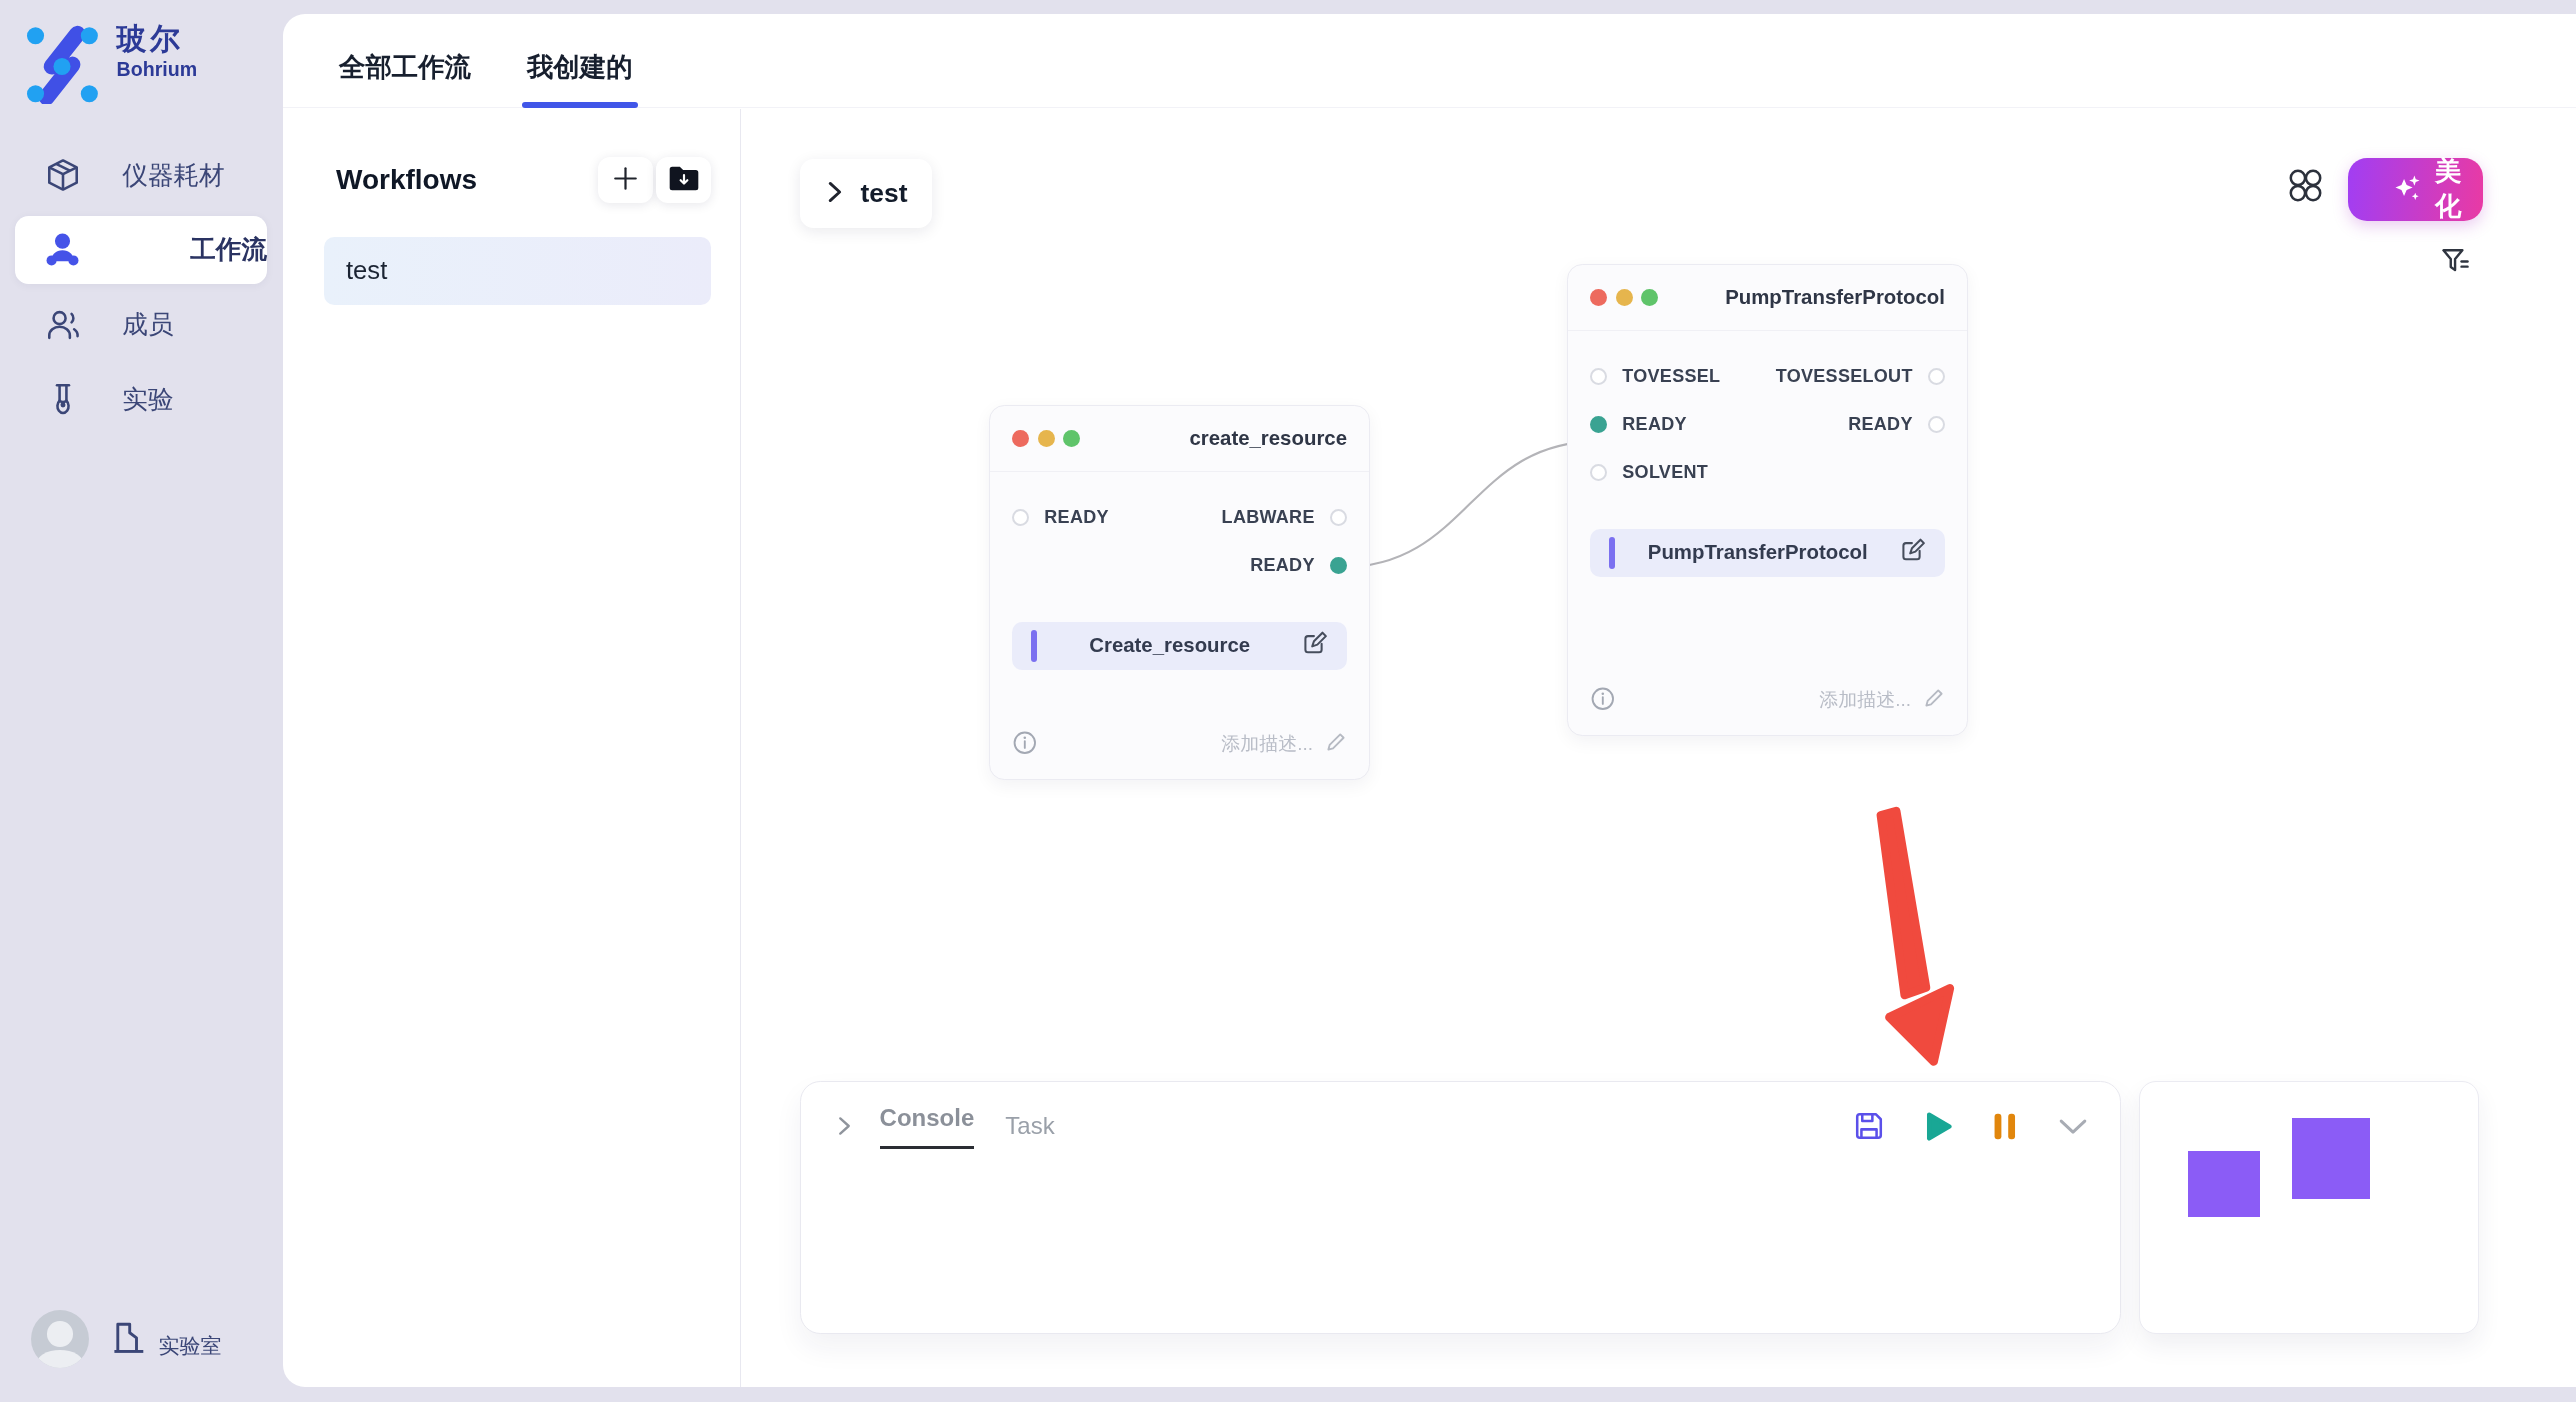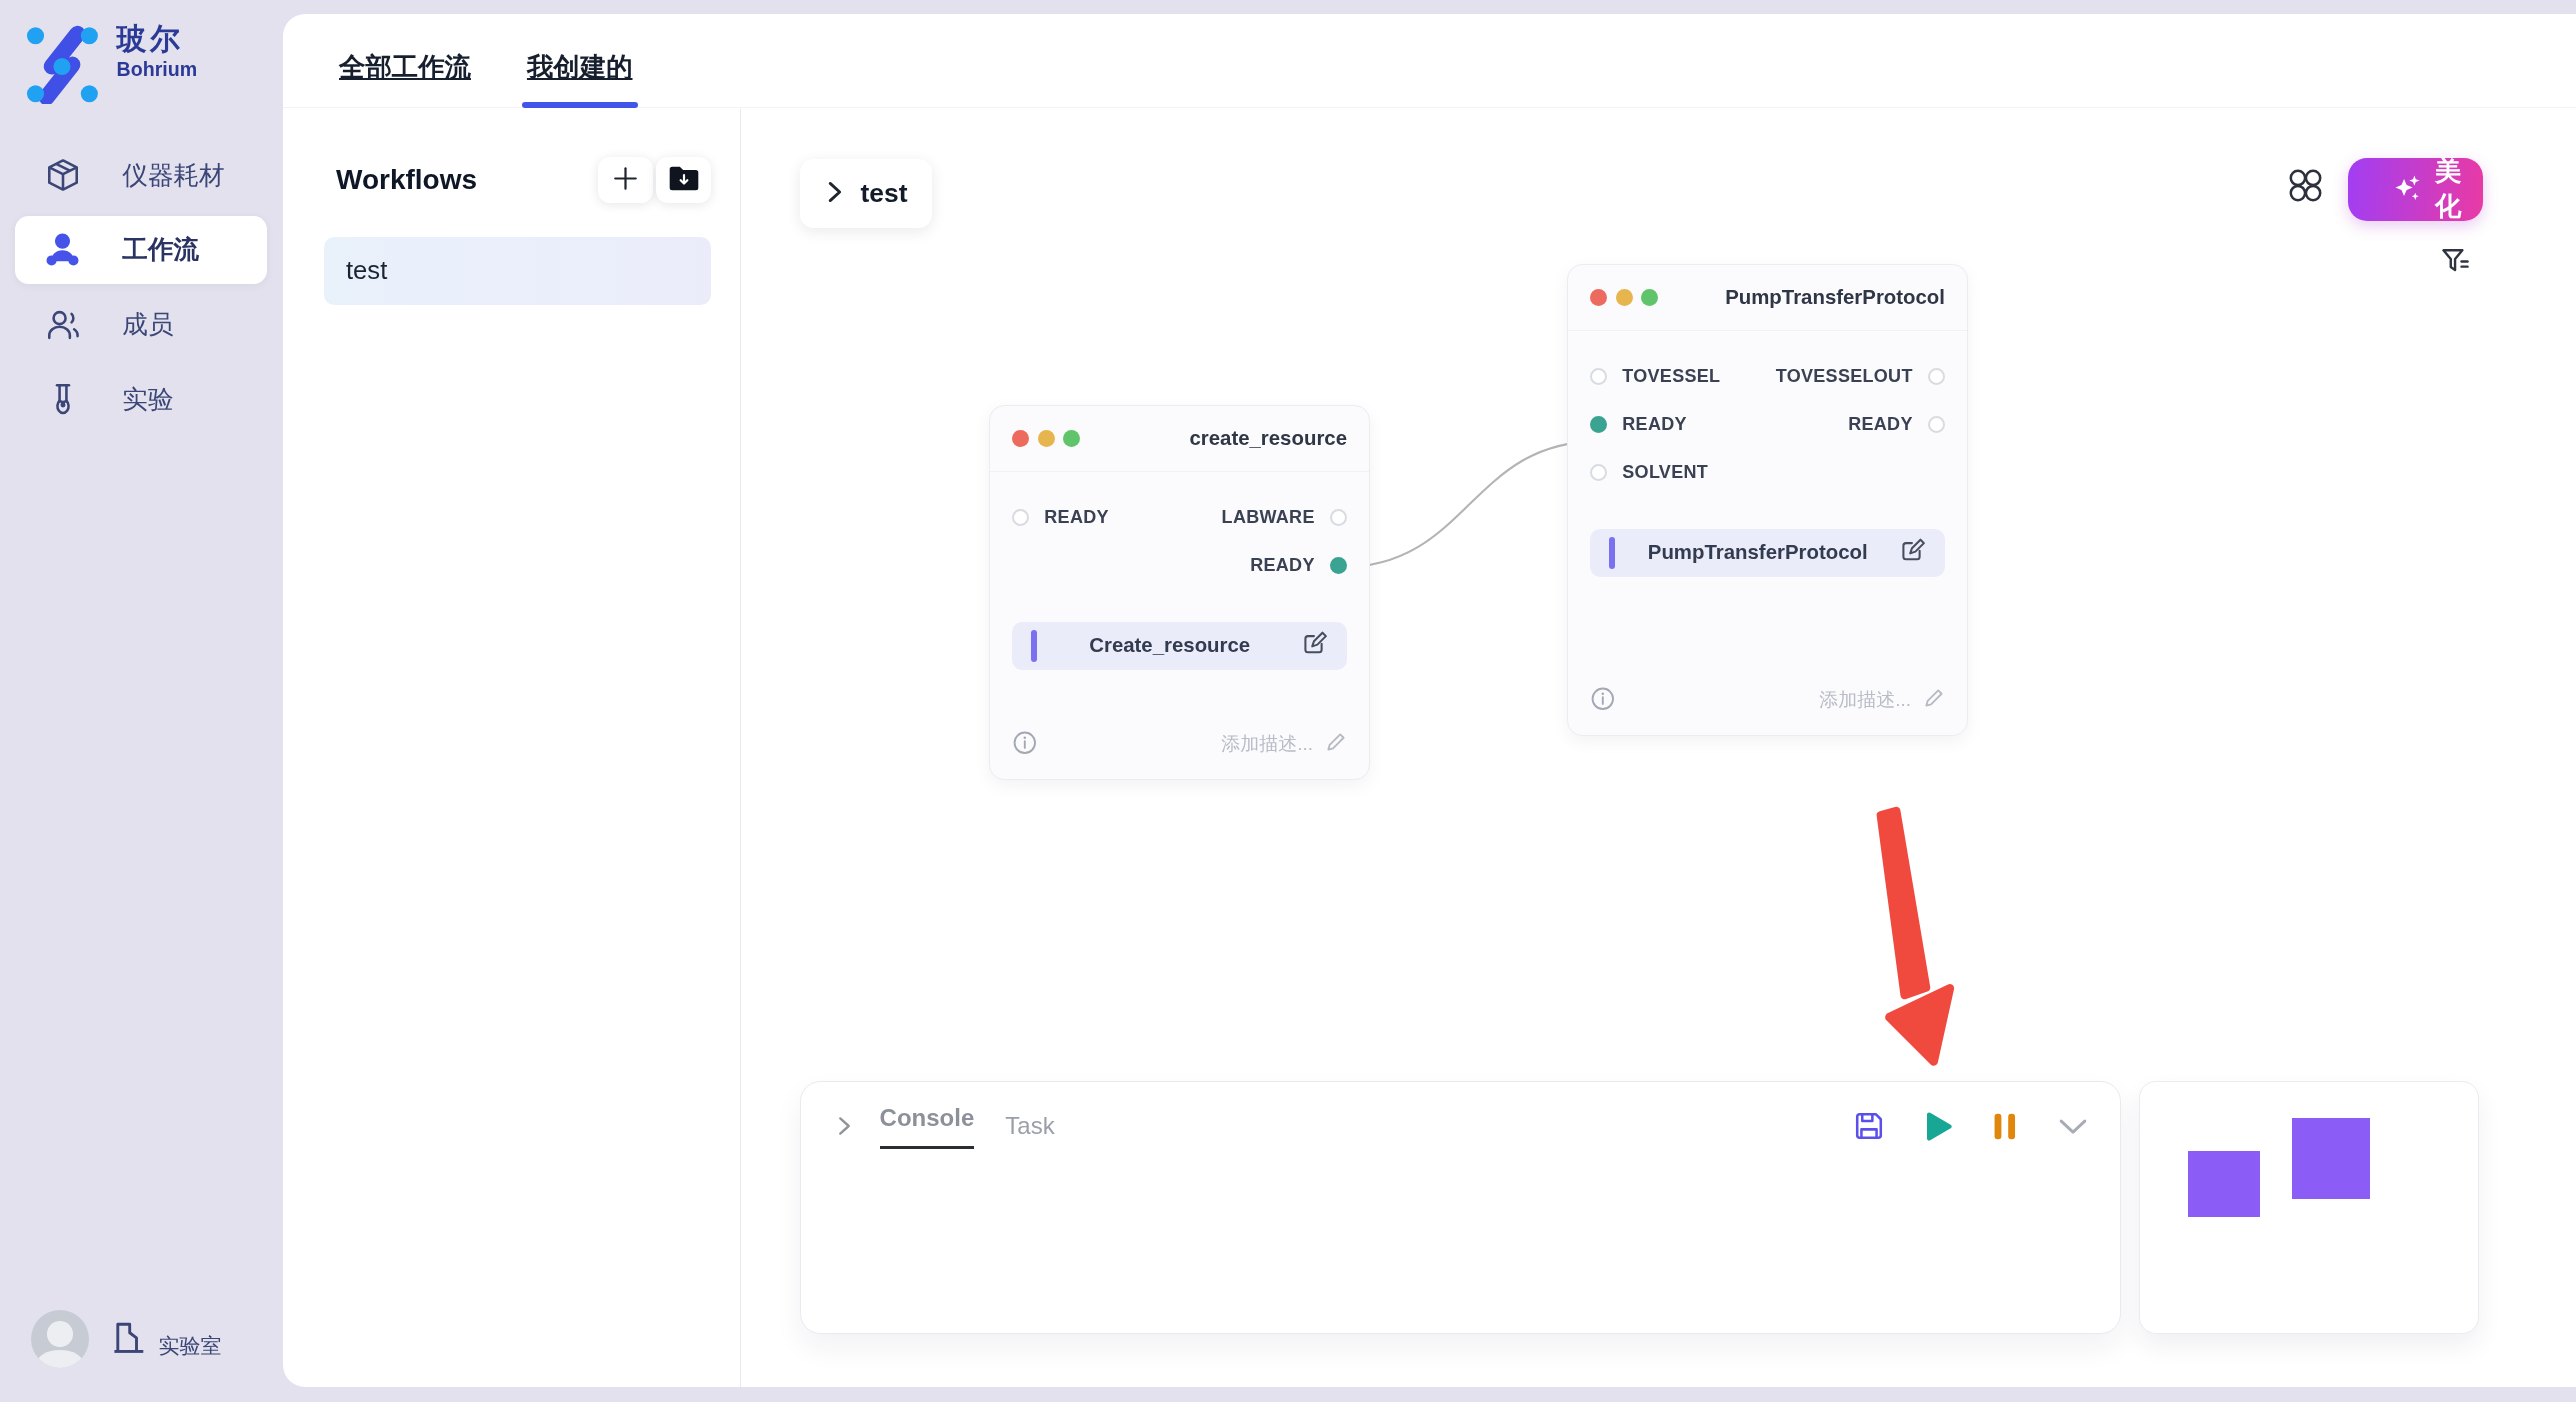--- a/index.html
+++ b/index.html
@@ -31,7 +31,7 @@
   .main-card { position:absolute; left:283px; top:13.6px; right:0; bottom:15.3px; background:#ffffff;
                border-radius:22px 0 0 22px; overflow:hidden; }
   .tabbar { height:94px; border-bottom:1.7px solid #f2f2f7; display:flex; align-items:flex-end; padding-left:56px; gap:56px; }
-  .tab { font-size:26.4px; font-weight:600; color:#171f2e; padding-bottom:22px; position:relative; cursor:pointer;text-decoration:underline; }
+  .tab { font-size:26.4px; font-weight:600; color:#171f2e; padding-bottom:22px; position:relative; cursor:pointer; }
   .tab.active { font-weight:700; }
   .tab.active::after { content:""; position:absolute; left:-5.1px; right:-5.1px; bottom:-1.7px; height:6px;
                        border-radius:3.4px; background:#4156e8; }

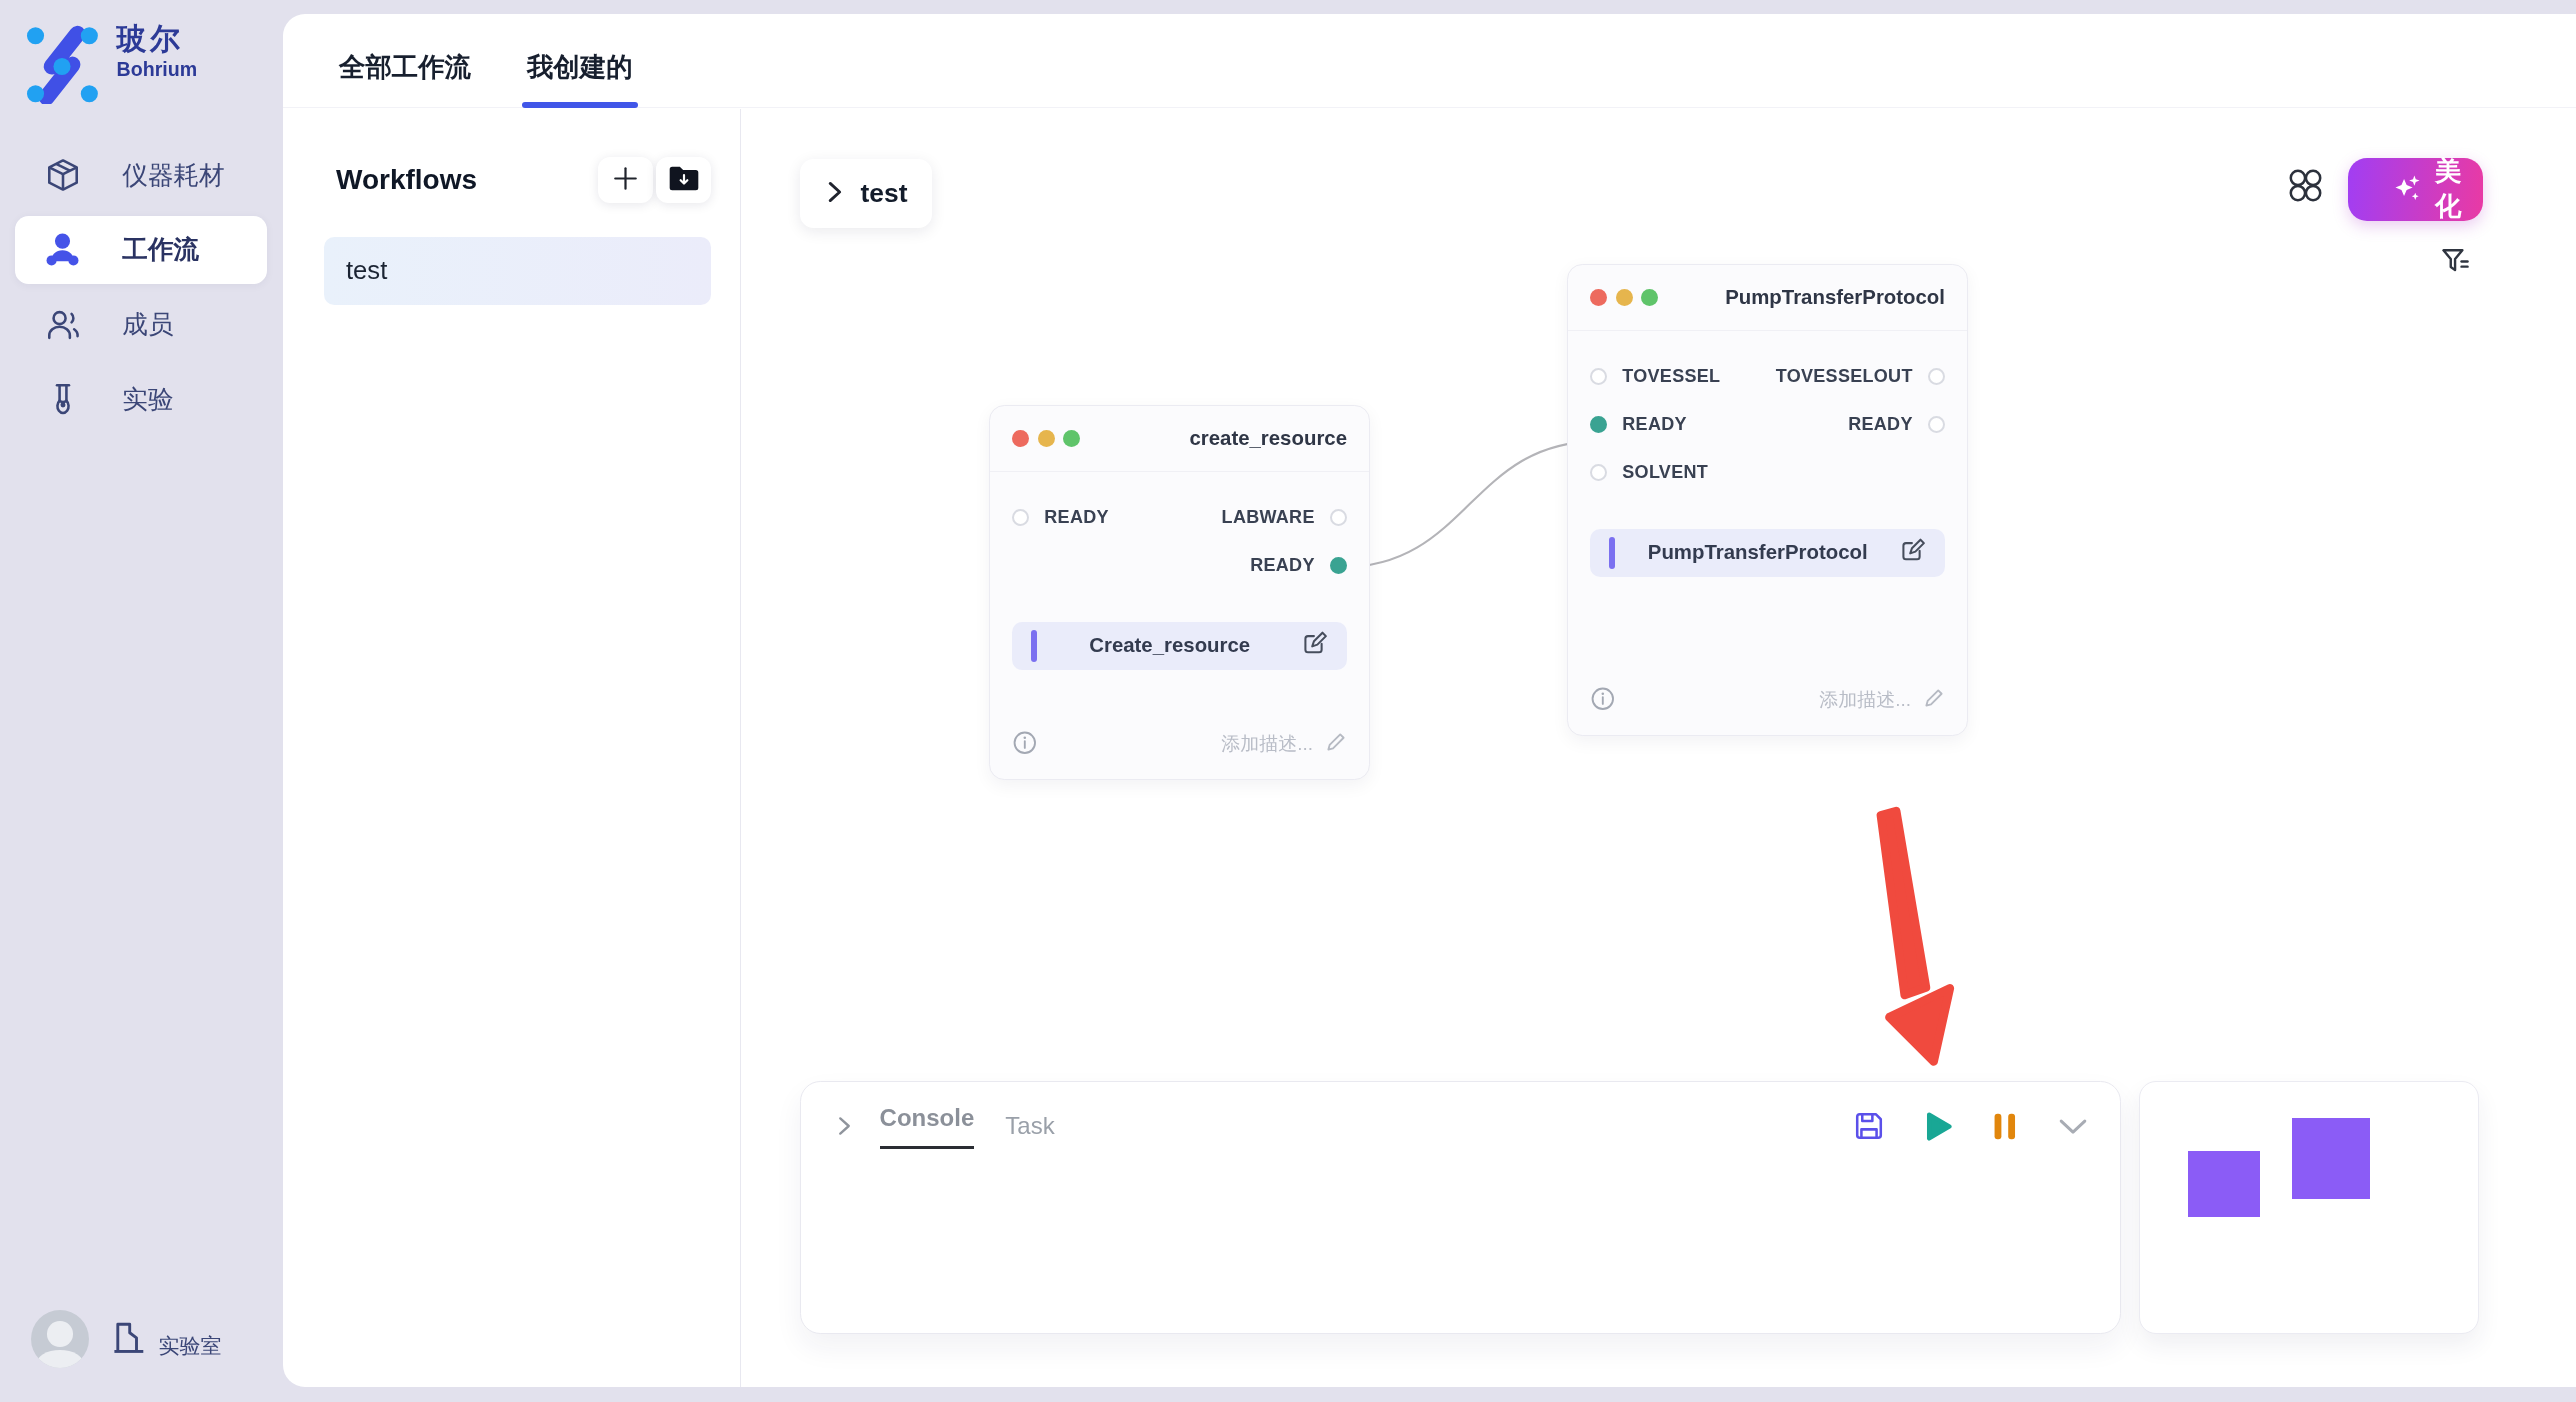--- a/index.html
+++ b/index.html
@@ -20,7 +20,7 @@
   .nav-item { height:68px; border-radius:13.6px; display:flex; align-items:center; padding-left:29px; gap:41px;
               font-size:25.6px; color:#3b4677; cursor:pointer; }
   .nav-item .nicon { width:37px; height:37px; display:flex; align-items:center; justify-content:center; }
-  .nav-item.active { background:#ffffff; font-weight:700; color:#2a3362; box-shadow:0 1.7px 8.5px rgba(30,30,80,0.05); }
+  .nav-item.active { background:#ffffff; font-weight:700; color:#2a3362; box-shadow:0 1.7px 8.5px rgba(30,30,80,0.05);justify-content:space-between; }
   .sidebar-footer { position:absolute; left:31px; bottom:34px; display:flex; align-items:center; gap:22px; }
   .avatar { width:58px; height:58px; border-radius:50%; background:#c6cbd4; position:relative; overflow:hidden; }
   .avatar .head { position:absolute; left:16px; top:11px; width:25.6px; height:25.6px; border-radius:50%; background:#eceef2; }

